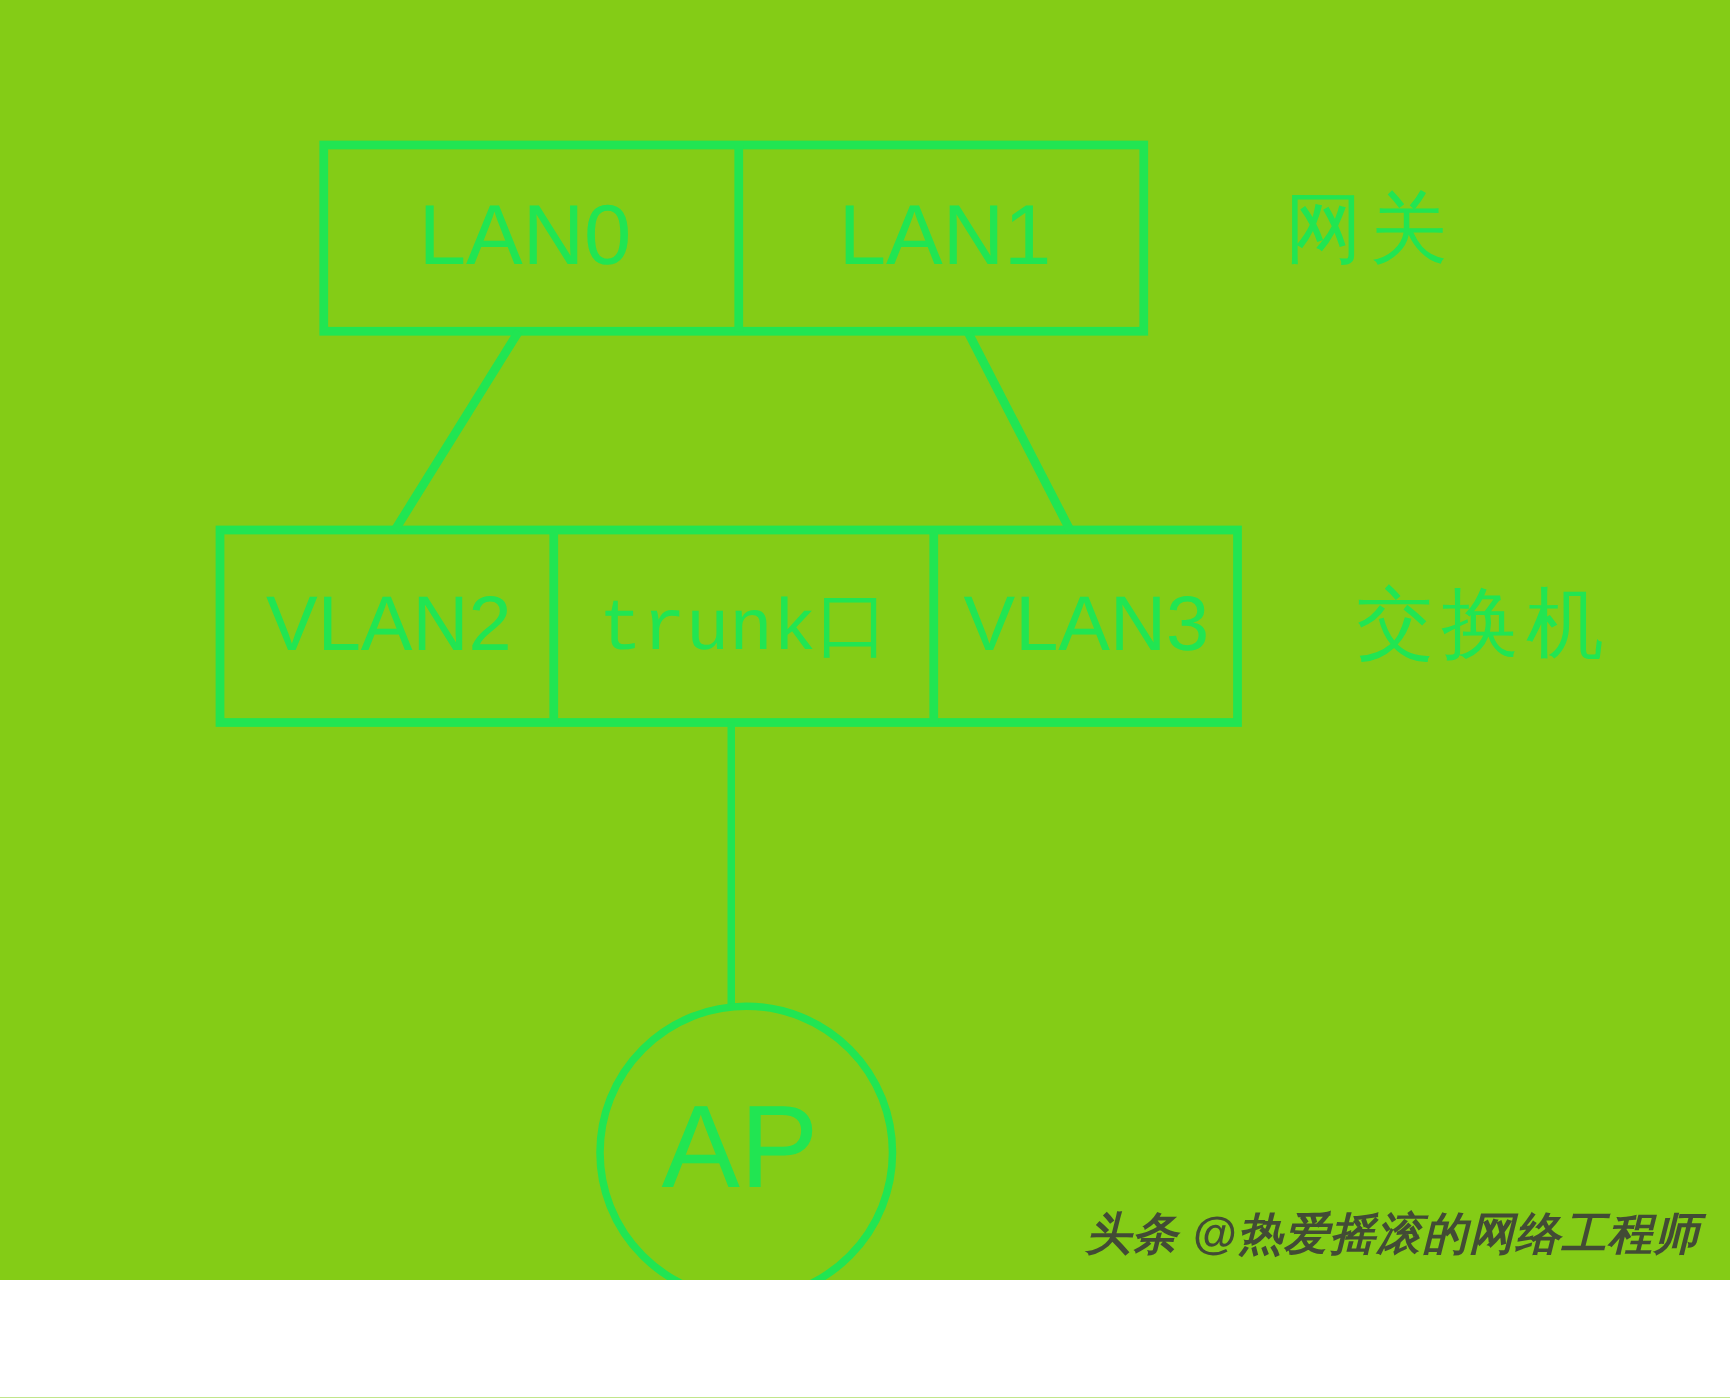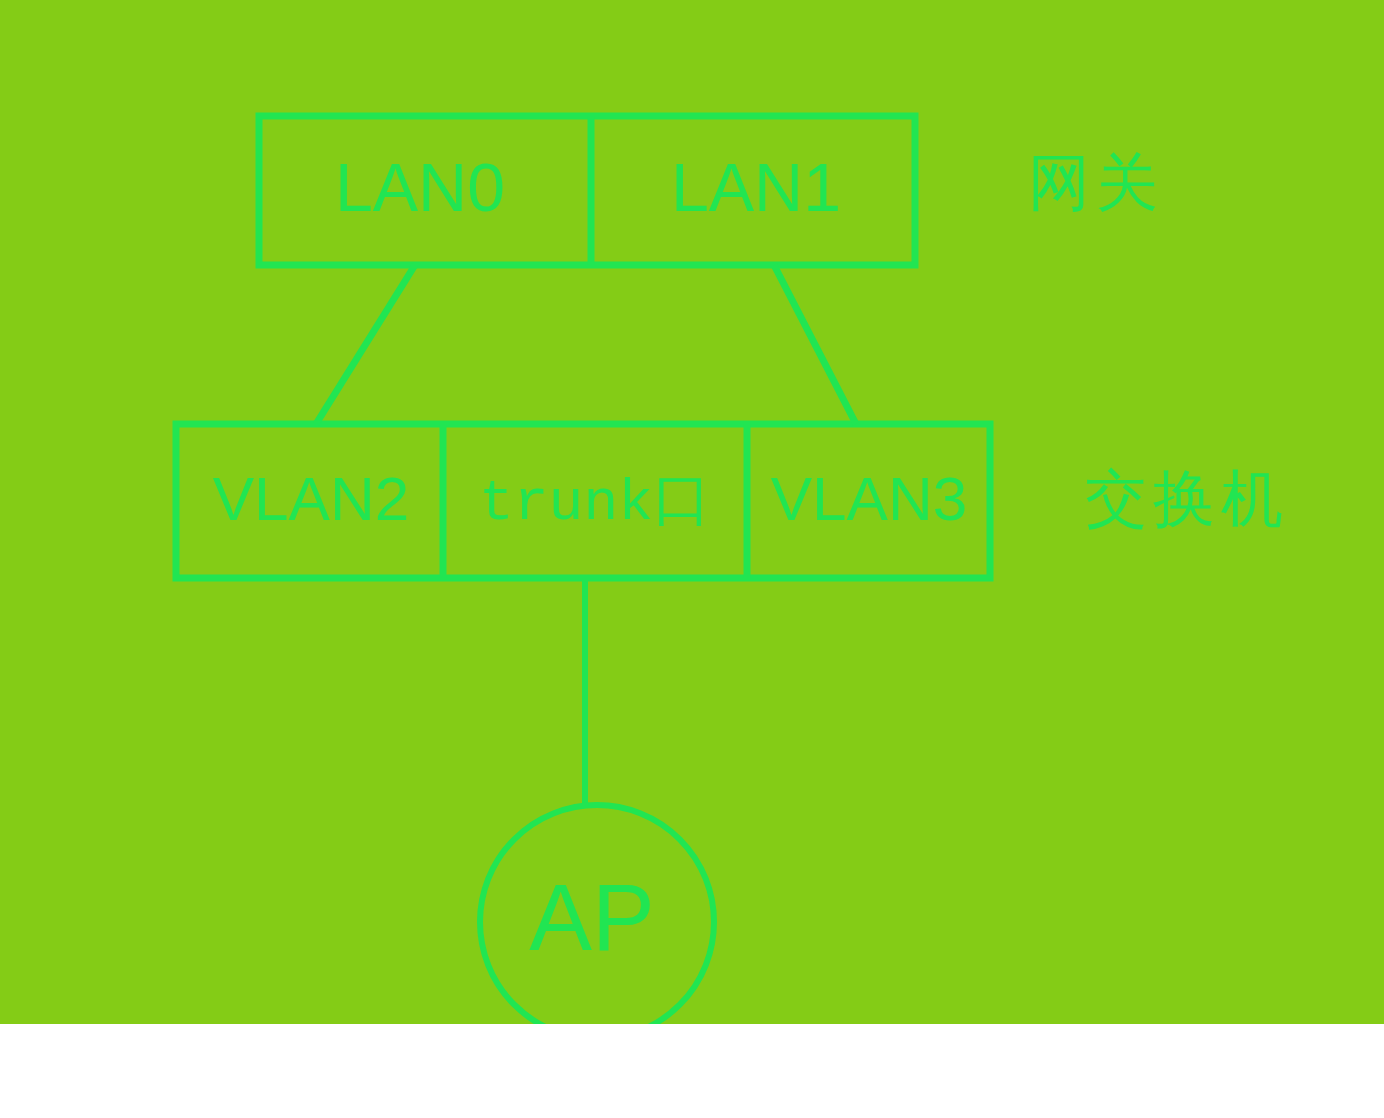--- a/index.html
+++ b/index.html
@@ -99,6 +99,7 @@
 
   </svg>
 
+  <div class="watermark-text">头条 @热爱摇滚的网络工程师</div>
 
 </div>
 

